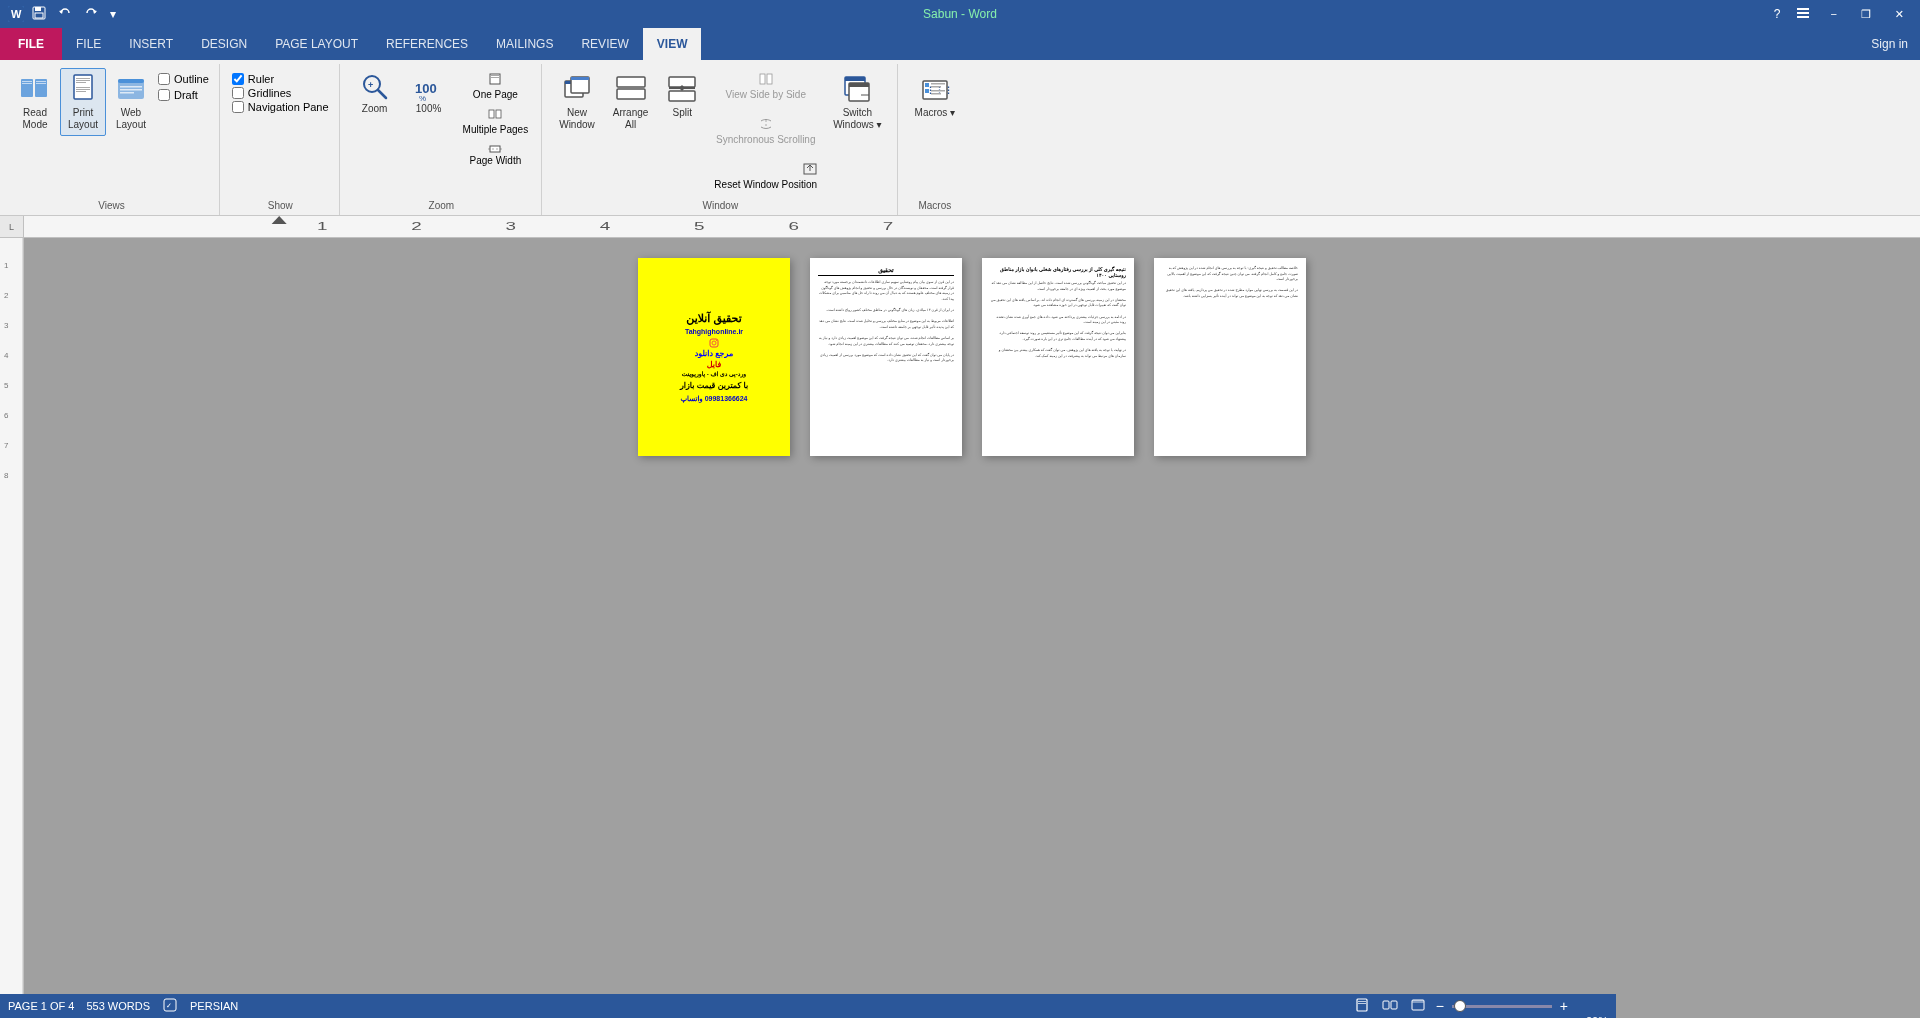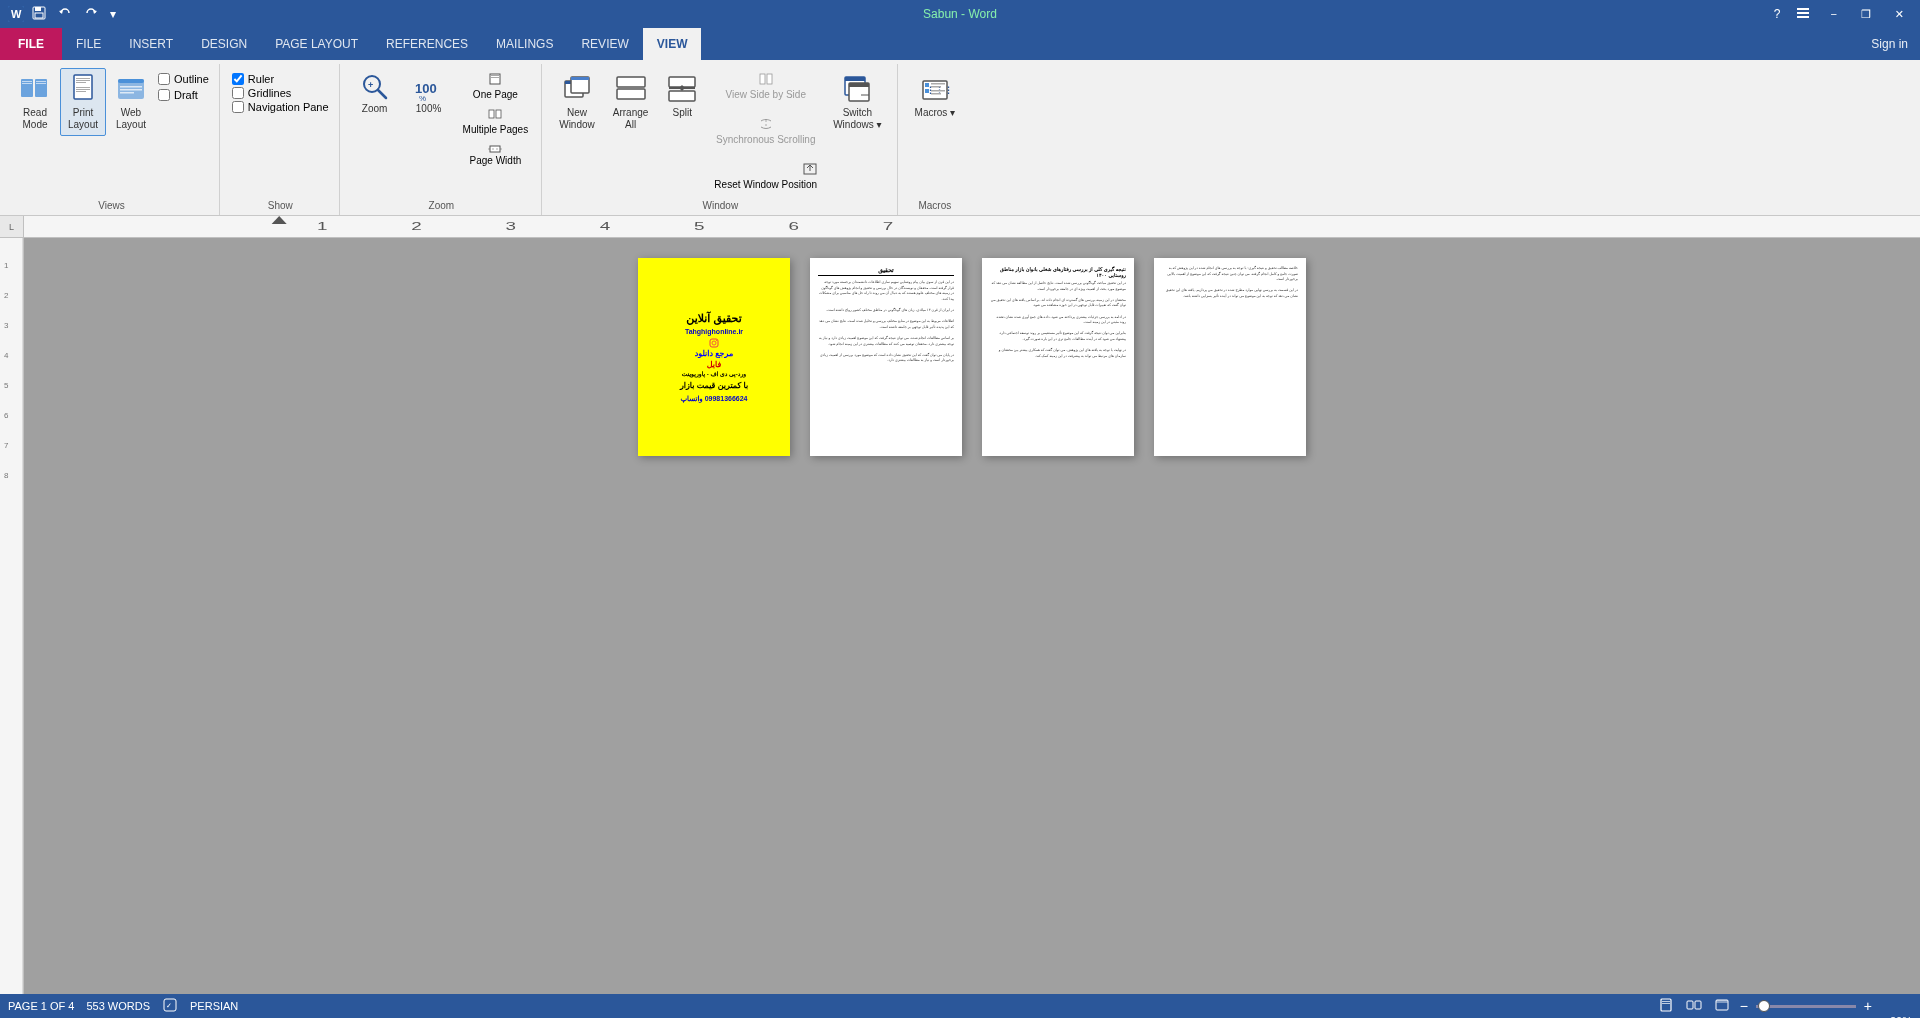--- a/index.html
+++ b/index.html
@@ -64,7 +64,7 @@
     .page-thumb { background: white; box-shadow: 2px 2px 8px rgba(0,0,0,0.3); width: 152px; height: 198px; flex-shrink: 0; overflow: hidden; position: relative; }
 
     
-    .status-bar { background: #2b579a; height: 24px; display: flex; align-items: center; padding: 0 8px; color: white; font-size: 11px; gap: 12px; position: fixed; bottom: 0; left: 0; width: 1920px; }
+    .status-bar { background: #2b579a; height: 24px; display: flex; align-items: center; padding: 0 8px; color: white; font-size: 11px; gap: 12px; position: fixed; bottom: 0; left: 0; width: 1616px; }
     .status-bar-right { margin-left: auto; display: flex; align-items: center; gap: 8px; }
 
     

